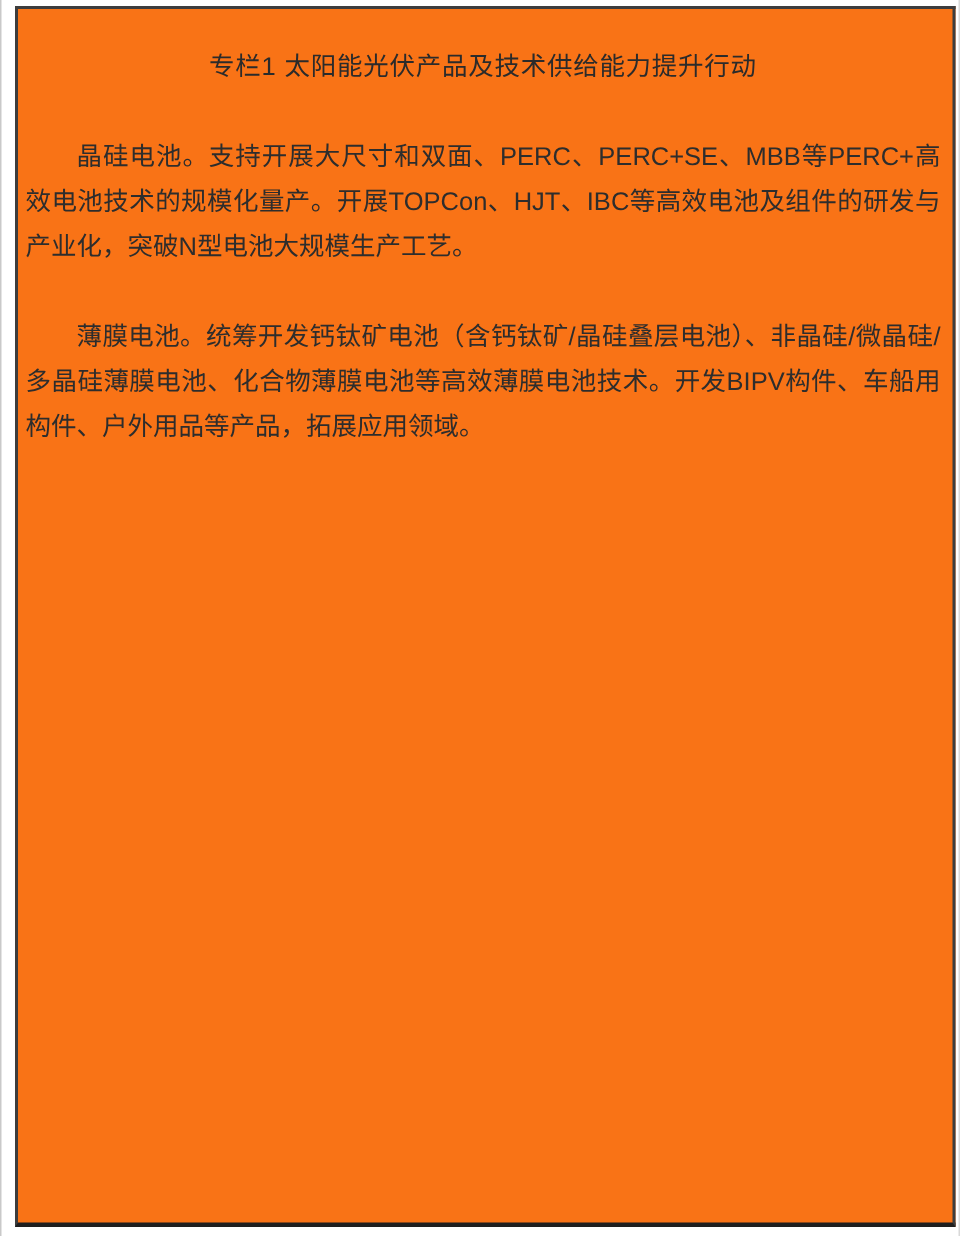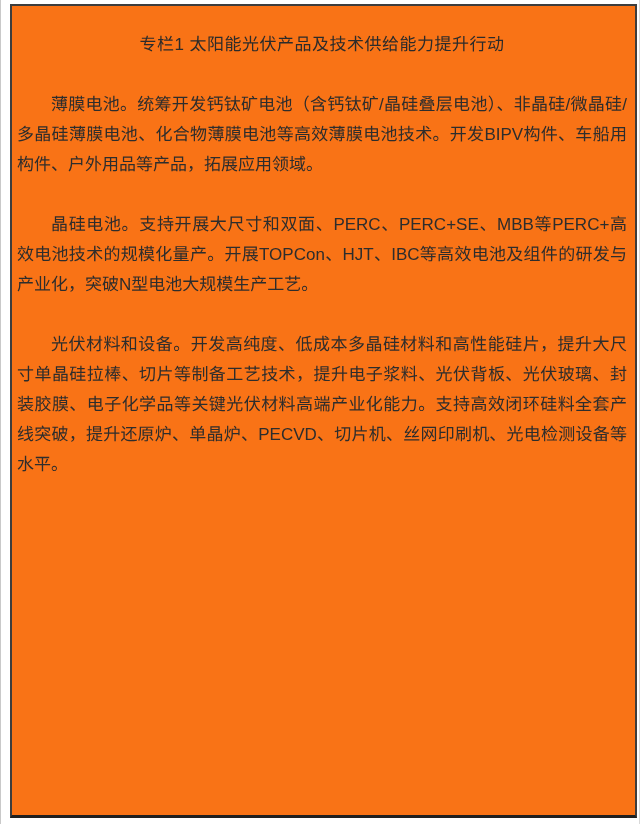--- a/index.html
+++ b/index.html
@@ -55,8 +55,8 @@
 <div class="page">
   <div class="column-box">
     <h1 class="column-title">专栏1 太阳能光伏产品及技术供给能力提升行动</h1>
+    <p>晶硅电池。支持开展大尺寸和双面、PERC、PERC+SE、MBB等PERC+高效电池技术的规模化量产。开展TOPCon、HJT、IBC等高效电池及组件的研发与产业化，突破N型电池大规模生产工艺。</p>
     <p>薄膜电池。统筹开发钙钛矿电池（含钙钛矿/晶硅叠层电池）、非晶硅/微晶硅/多晶硅薄膜电池、化合物薄膜电池等高效薄膜电池技术。开发BIPV构件、车船用构件、户外用品等产品，拓展应用领域。</p>
-    <p>晶硅电池。支持开展大尺寸和双面、PERC、PERC+SE、MBB等PERC+高效电池技术的规模化量产。开展TOPCon、HJT、IBC等高效电池及组件的研发与产业化，突破N型电池大规模生产工艺。</p>
     <p>光伏材料和设备。开发高纯度、低成本多晶硅材料和高性能硅片，提升大尺寸单晶硅拉棒、切片等制备工艺技术，提升电子浆料、光伏背板、光伏玻璃、封装胶膜、电子化学品等关键光伏材料高端产业化能力。支持高效闭环硅料全套产线突破，提升还原炉、单晶炉、PECVD、切片机、丝网印刷机、光电检测设备等水平。</p>
   </div>
 </div>

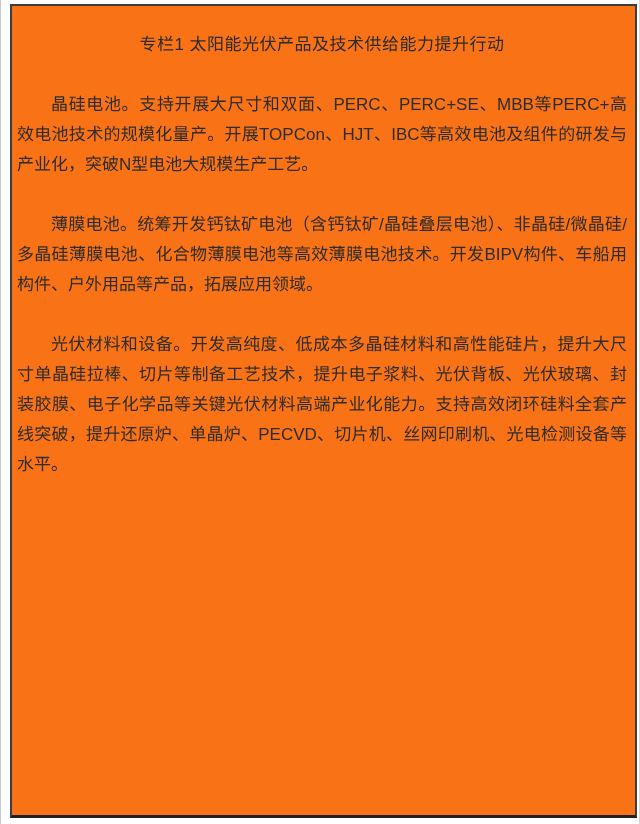--- a/index.html
+++ b/index.html
@@ -57,7 +57,6 @@
     <h1 class="column-title">专栏1 太阳能光伏产品及技术供给能力提升行动</h1>
     <p>晶硅电池。支持开展大尺寸和双面、PERC、PERC+SE、MBB等PERC+高效电池技术的规模化量产。开展TOPCon、HJT、IBC等高效电池及组件的研发与产业化，突破N型电池大规模生产工艺。</p>
     <p>薄膜电池。统筹开发钙钛矿电池（含钙钛矿/晶硅叠层电池）、非晶硅/微晶硅/多晶硅薄膜电池、化合物薄膜电池等高效薄膜电池技术。开发BIPV构件、车船用构件、户外用品等产品，拓展应用领域。</p>
-    <p>光伏材料和设备。开发高纯度、低成本多晶硅材料和高性能硅片，提升大尺寸单晶硅拉棒、切片等制备工艺技术，提升电子浆料、光伏背板、光伏玻璃、封装胶膜、电子化学品等关键光伏材料高端产业化能力。支持高效闭环硅料全套产线突破，提升还原炉、单晶炉、PECVD、切片机、丝网印刷机、光电检测设备等水平。</p>
   </div>
 </div>
 

